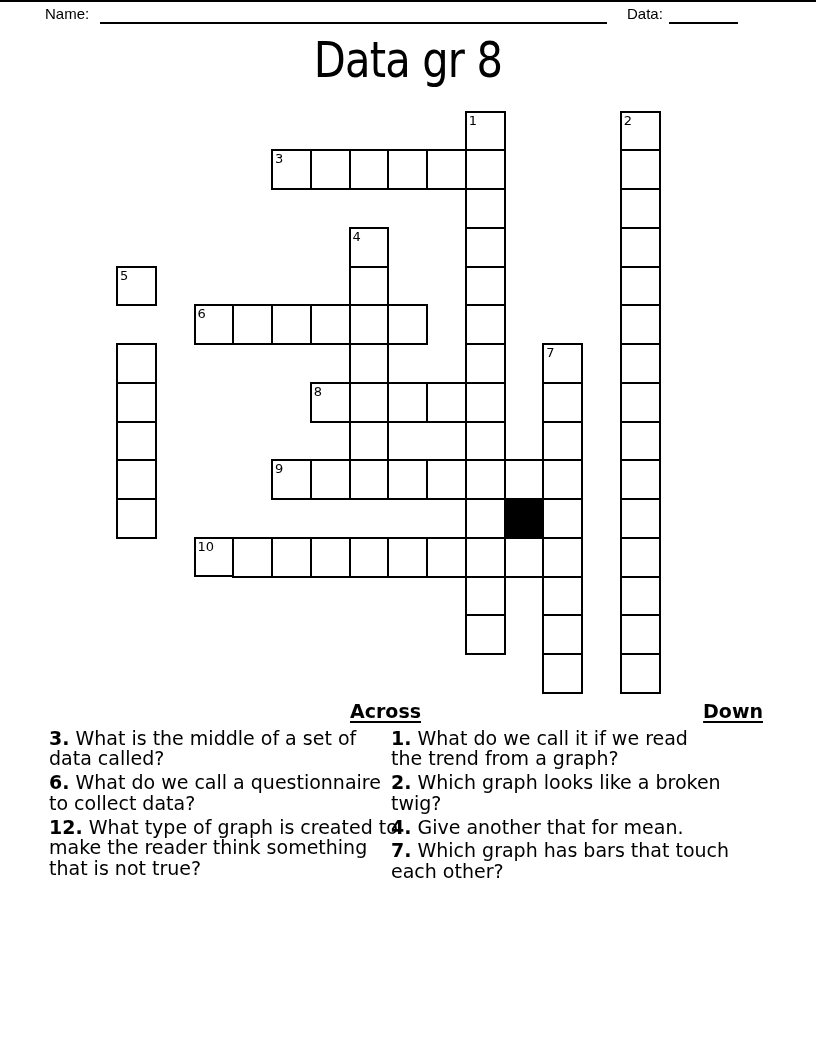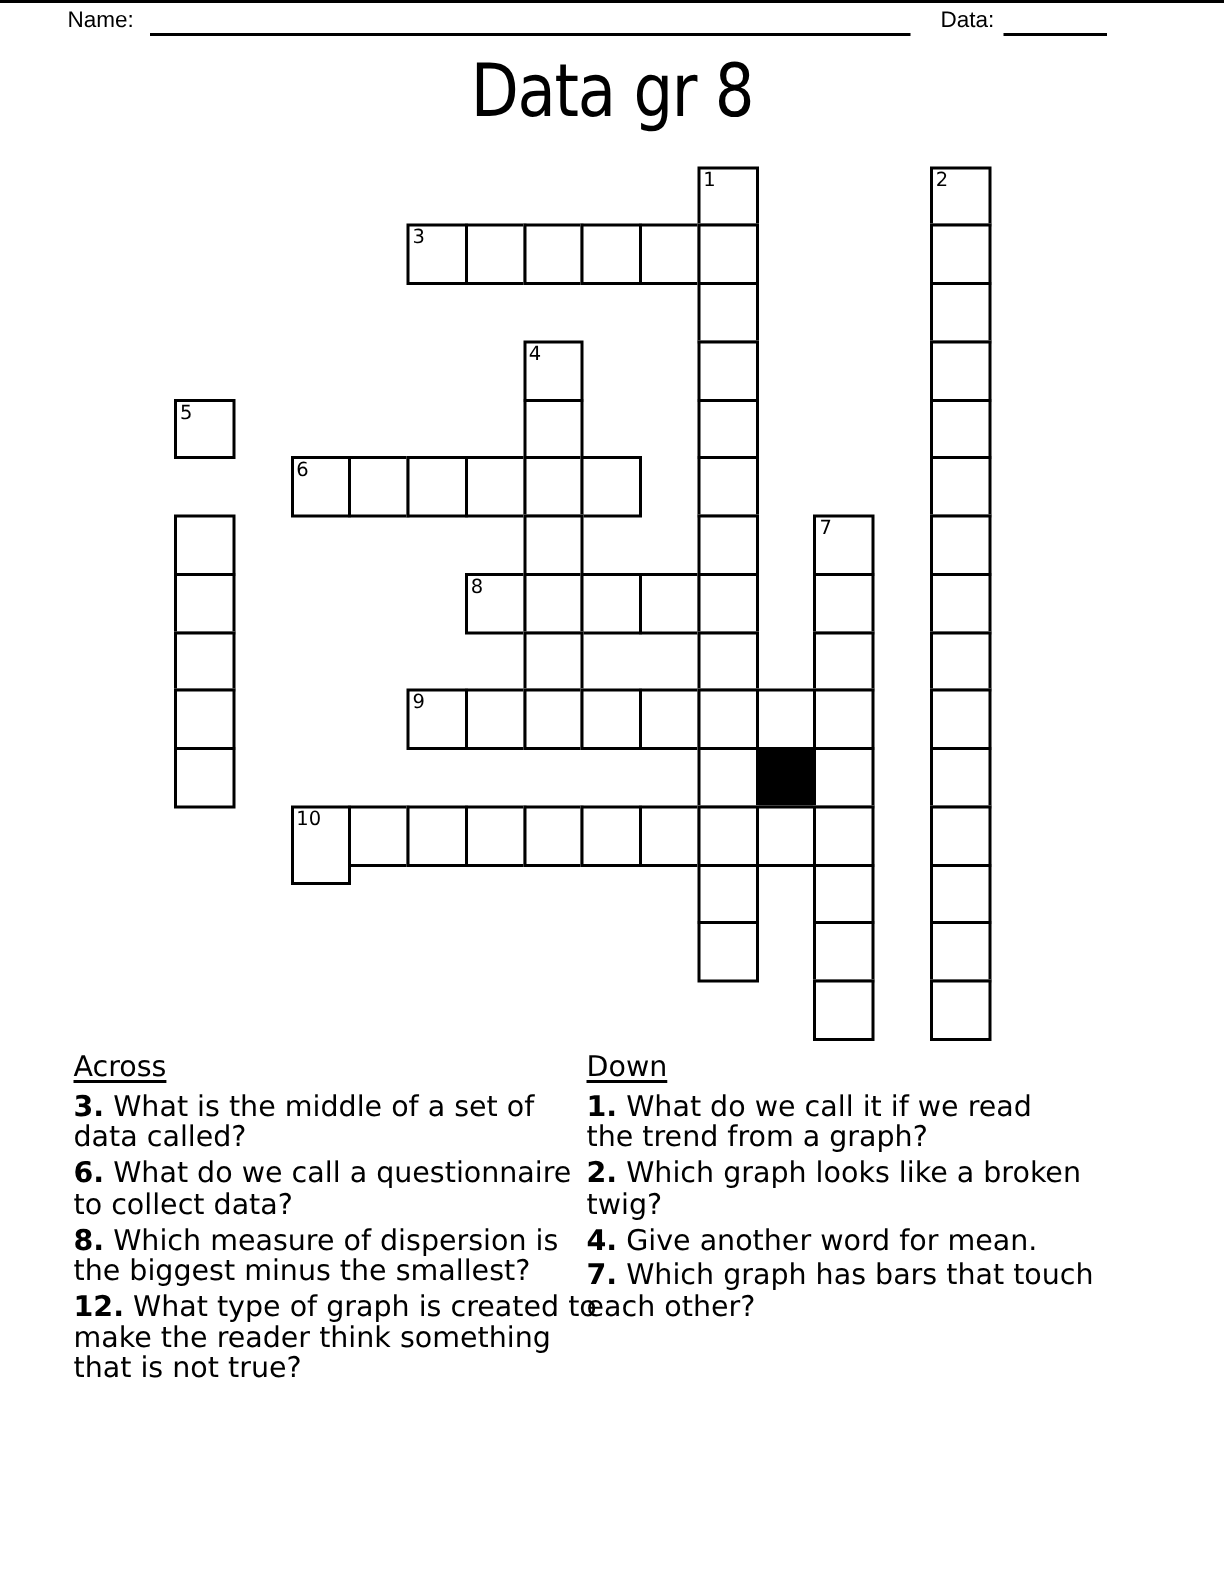--- a/index.html
+++ b/index.html
@@ -151,7 +151,7 @@
     <div class="cell black" style="left: 503.5px; top: 498px; width: 40.75px; height: 40.75px;"></div>
     <div class="cell" style="left: 542.25px; top: 498px; width: 40.75px; height: 40.75px;"></div>
     <div class="cell" style="left: 619.75px; top: 498px; width: 40.75px; height: 40.75px;"></div>
-    <div class="cell" style="left: 193.5px; top: 536.75px; width: 40.75px; height: 53px;">
+    <div class="cell" style="left: 193.5px; top: 536.75px; width: 40.75px; height: 40px;">
       <span class="cnum">10</span>
     </div>
     <div class="cell" style="left: 232.25px; top: 536.75px; width: 40.75px; height: 40.75px;"></div>

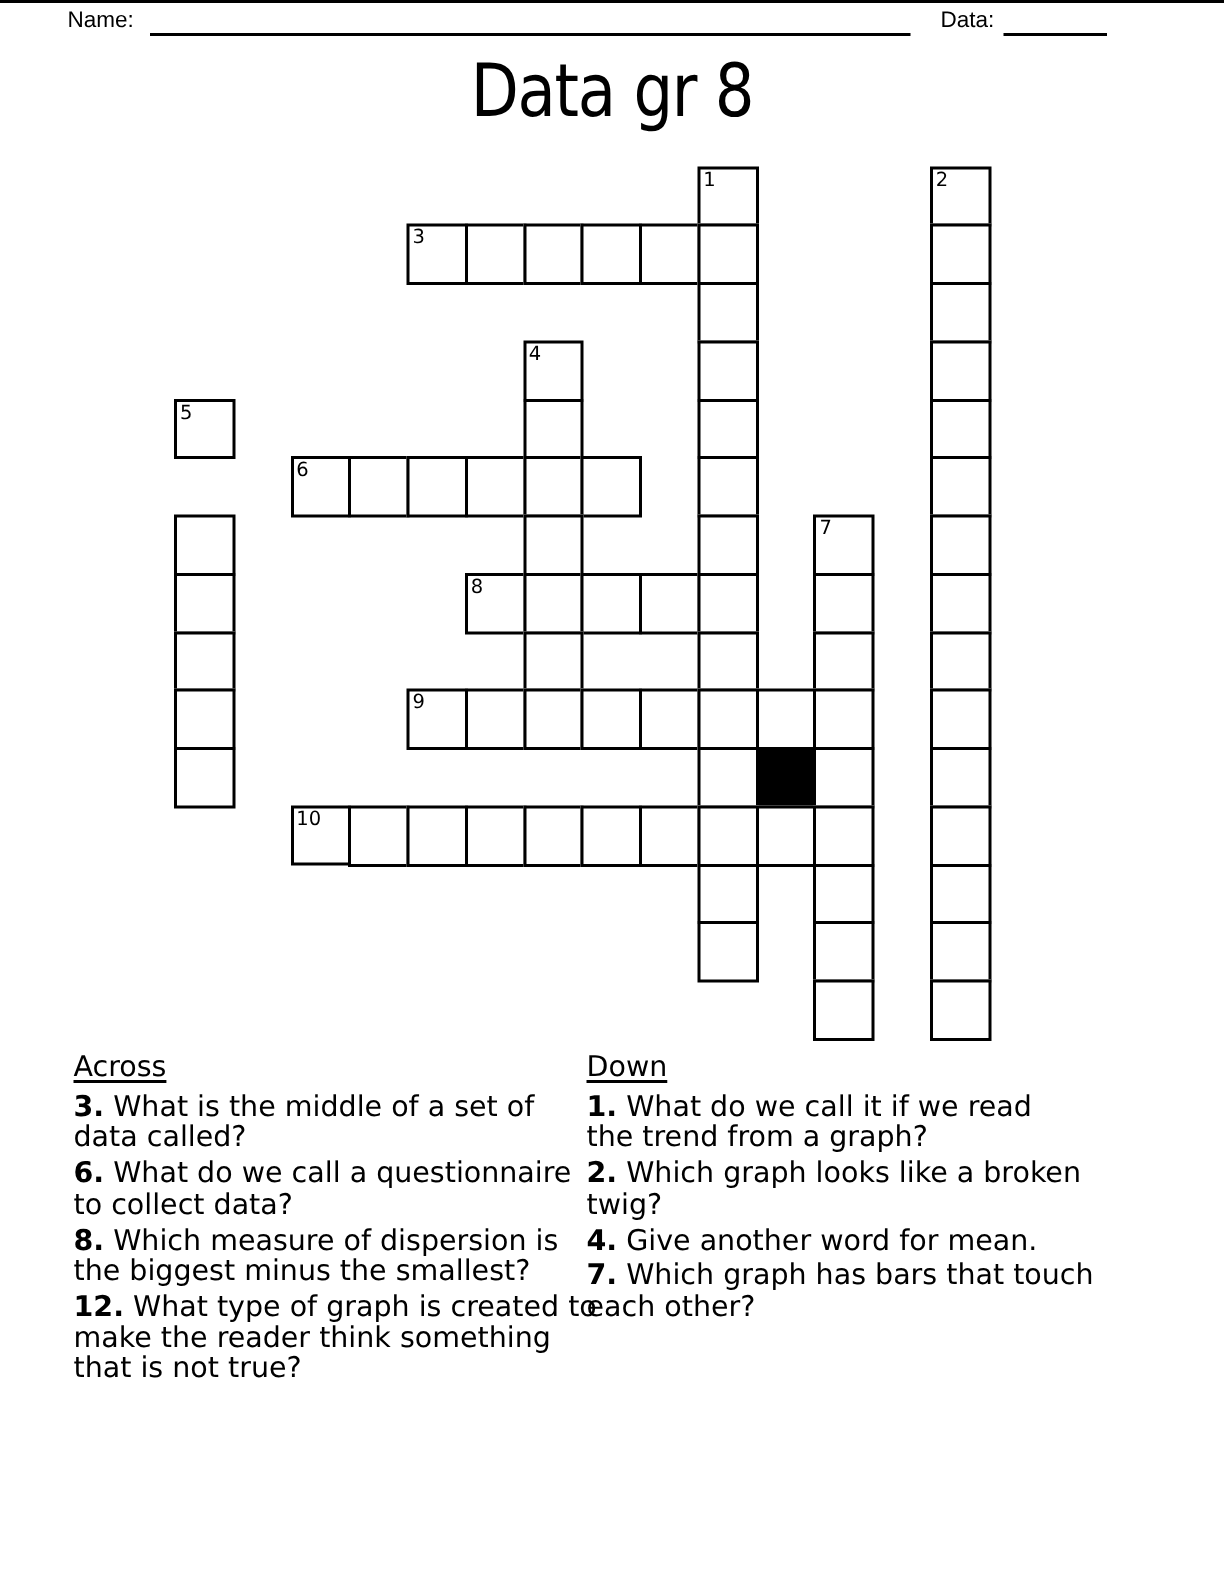--- a/index.html
+++ b/index.html
@@ -50,11 +50,12 @@
   #across-col { left: 49px; }
   #down-col  { left: 391px; }
   .clue-head {
-    font-weight: normal;
+    font-weight: bold;
     text-decoration: underline;
     text-decoration-thickness: 2px;
     text-underline-offset: 3px;
     margin: 0 0 6px 0;
+    text-align: right;
   }
   .clue { margin: 0 0 3px 0; }
   .cnumb { font-weight: bold; margin-right: 6px; }

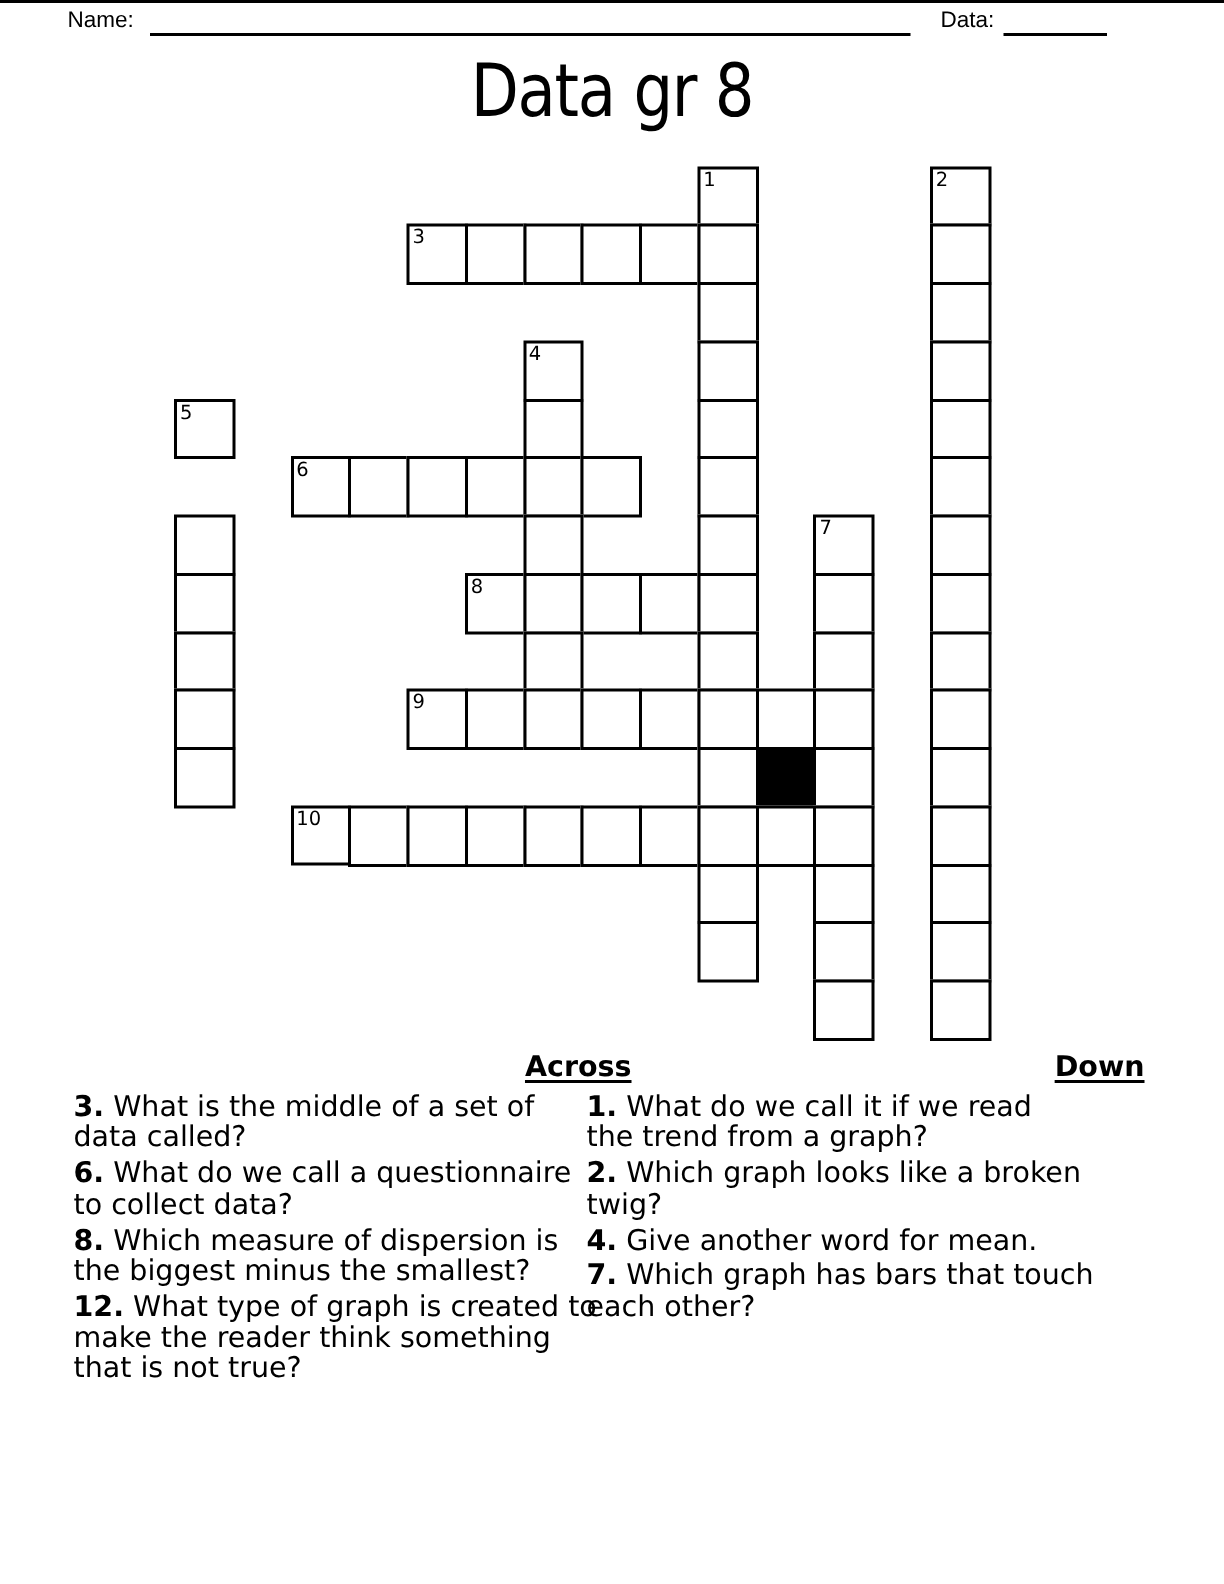--- a/index.html
+++ b/index.html
@@ -182,8 +182,6 @@
 data called?</span></p>
       <p class="clue"><b class="cnumb">6.</b><span class="ctext">What do we call a questionnaire
 to collect data?</span></p>
-      <p class="clue"><b class="cnumb">8.</b><span class="ctext">Which measure of dispersion is
-the biggest minus the smallest?</span></p>
       <p class="clue"><b class="cnumb">12.</b><span class="ctext">What type of graph is created to
 make the reader think something
 that is not true?</span></p>

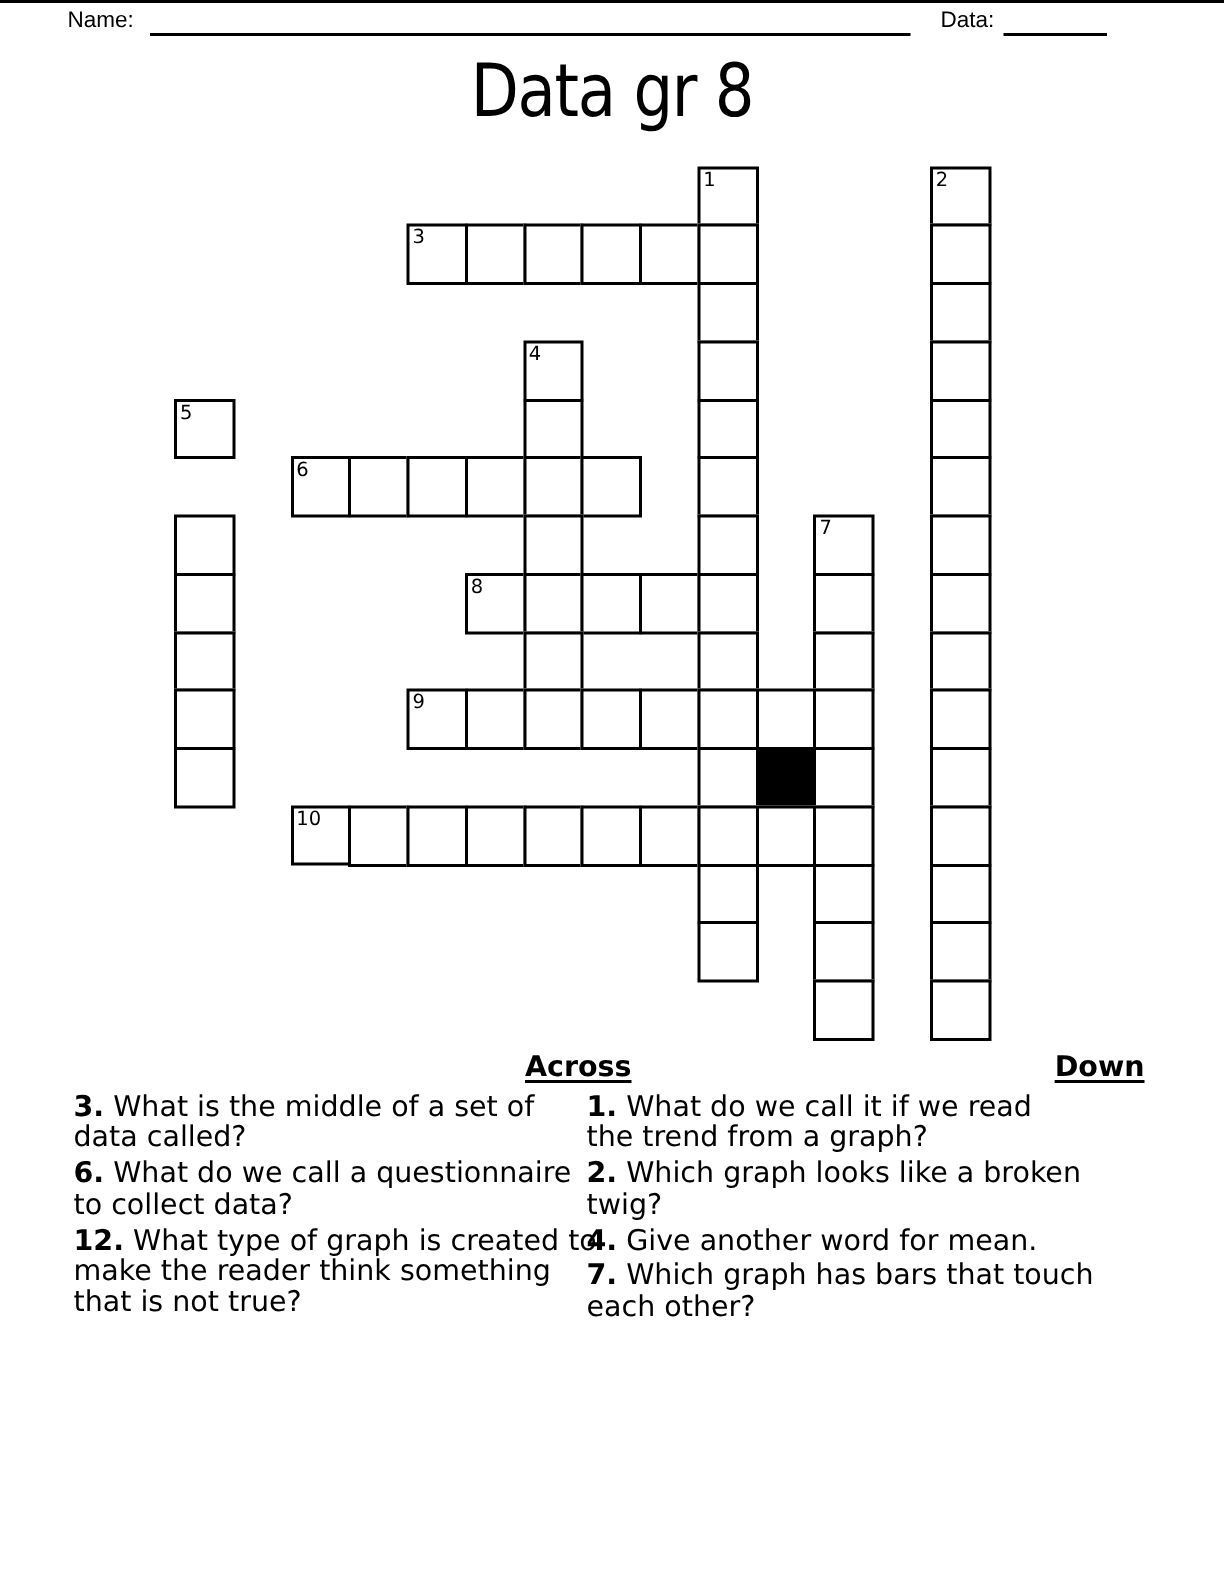--- a/index.html
+++ b/index.html
@@ -195,7 +195,7 @@
 the trend from a graph?</span></p>
       <p class="clue"><b class="cnumb">2.</b><span class="ctext">Which graph looks like a broken
 twig?</span></p>
-      <p class="clue"><b class="cnumb">4.</b><span class="ctext">Give another word for mean.</span></p>
+      <p class="clue"><b class="cnumb">4.</b><span class="ctext">Give another that for mean.</span></p>
       <p class="clue"><b class="cnumb">7.</b><span class="ctext">Which graph has bars that touch
 each other?</span></p>
     </div>

